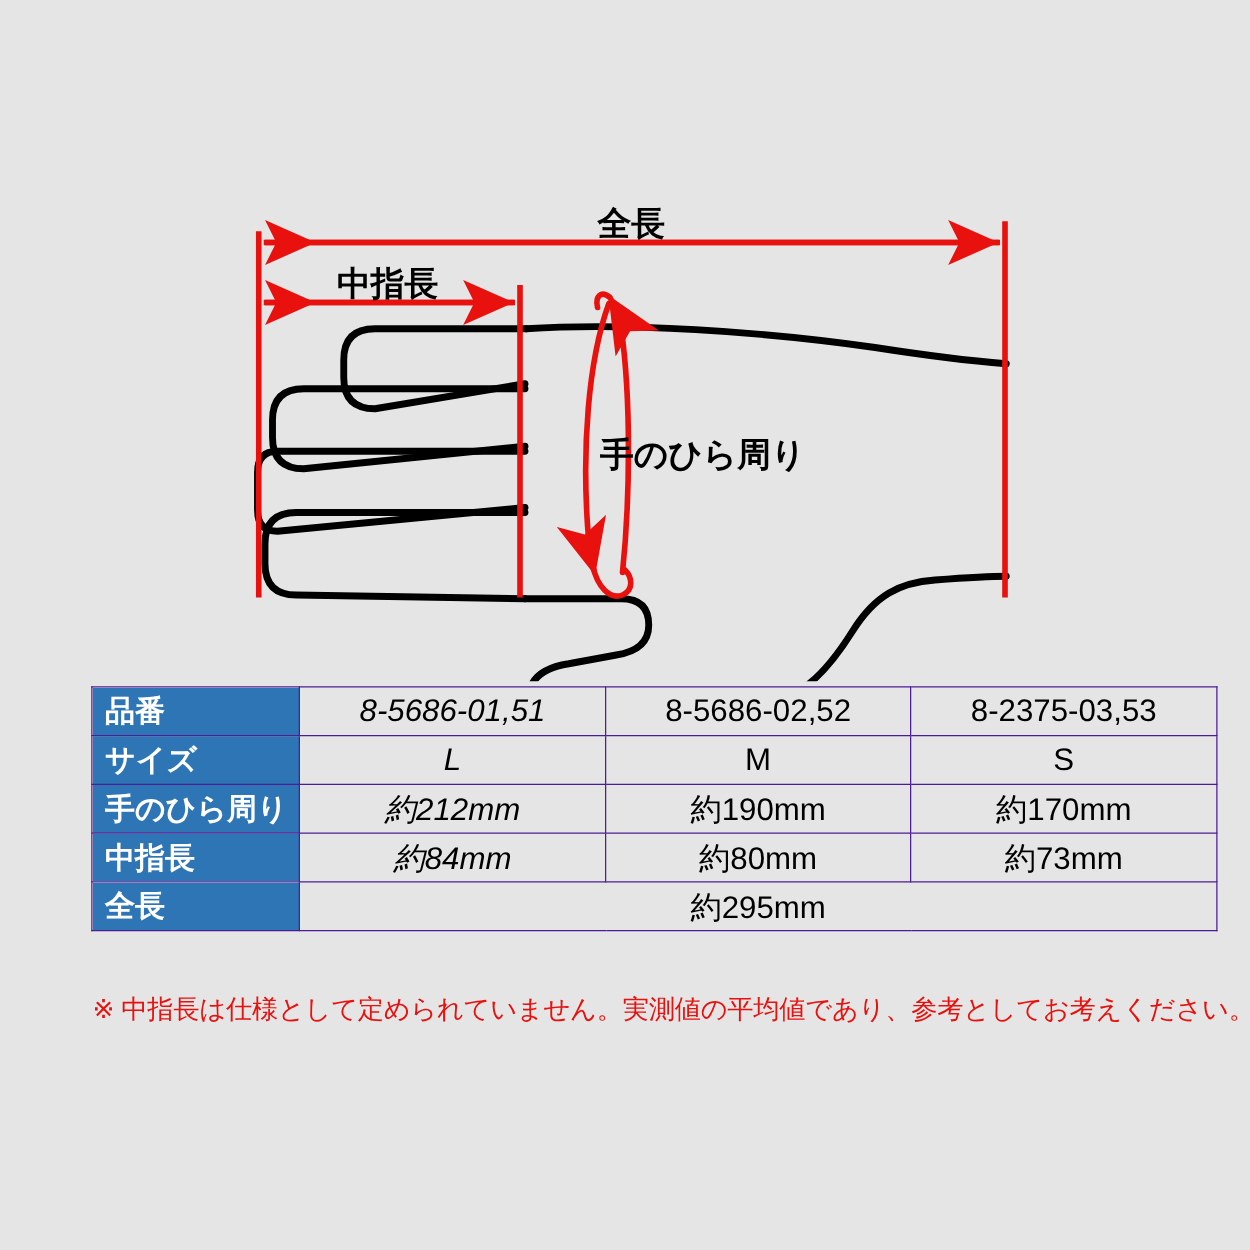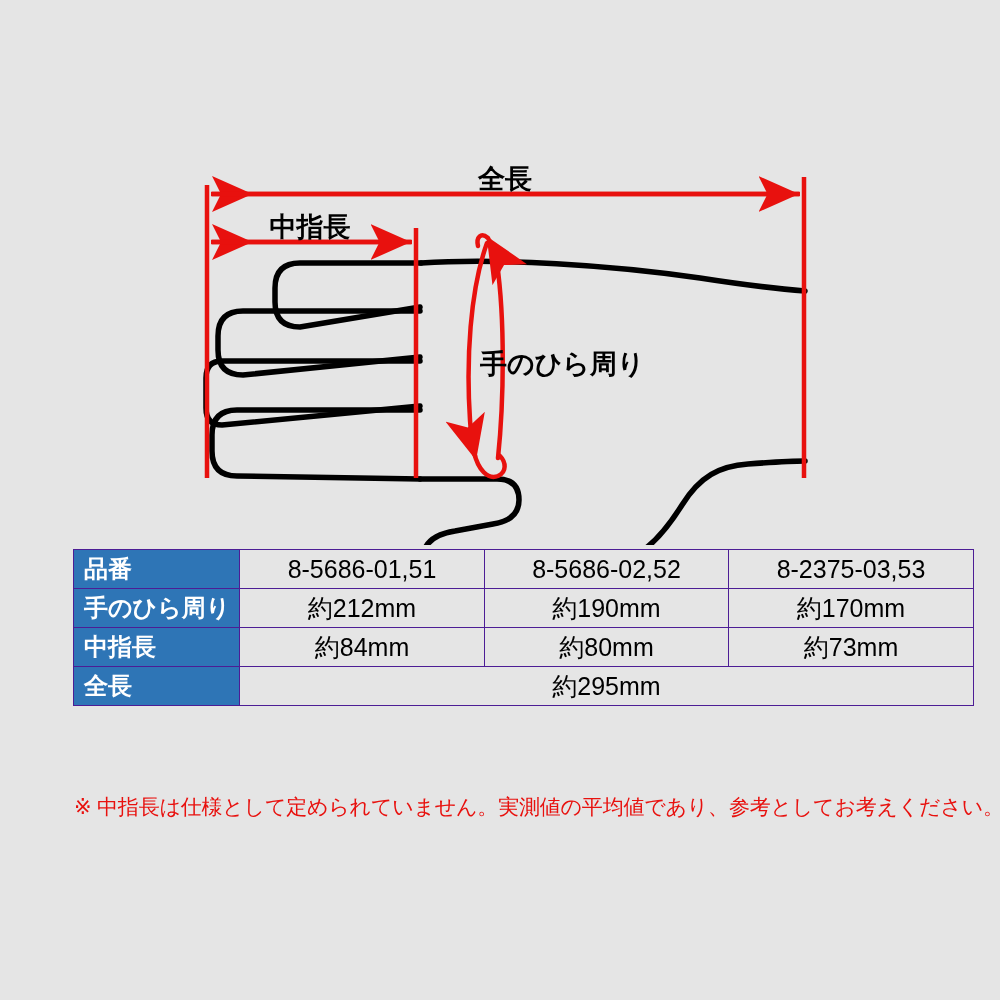--- a/index.html
+++ b/index.html
@@ -62,7 +62,7 @@
     font-size: 24px;
     width: 151px;
   }
-  #spec-table td.c1 { width: 236px; }
+  #spec-table td.c1 { width: 236px; font-style: italic; }
   #spec-table td.c2 { width: 235px; margin-top: 48px; }
   #spec-table td.c3 { width: 236px; }
   #spec-table td.thick-cell { font-size: 24px; }

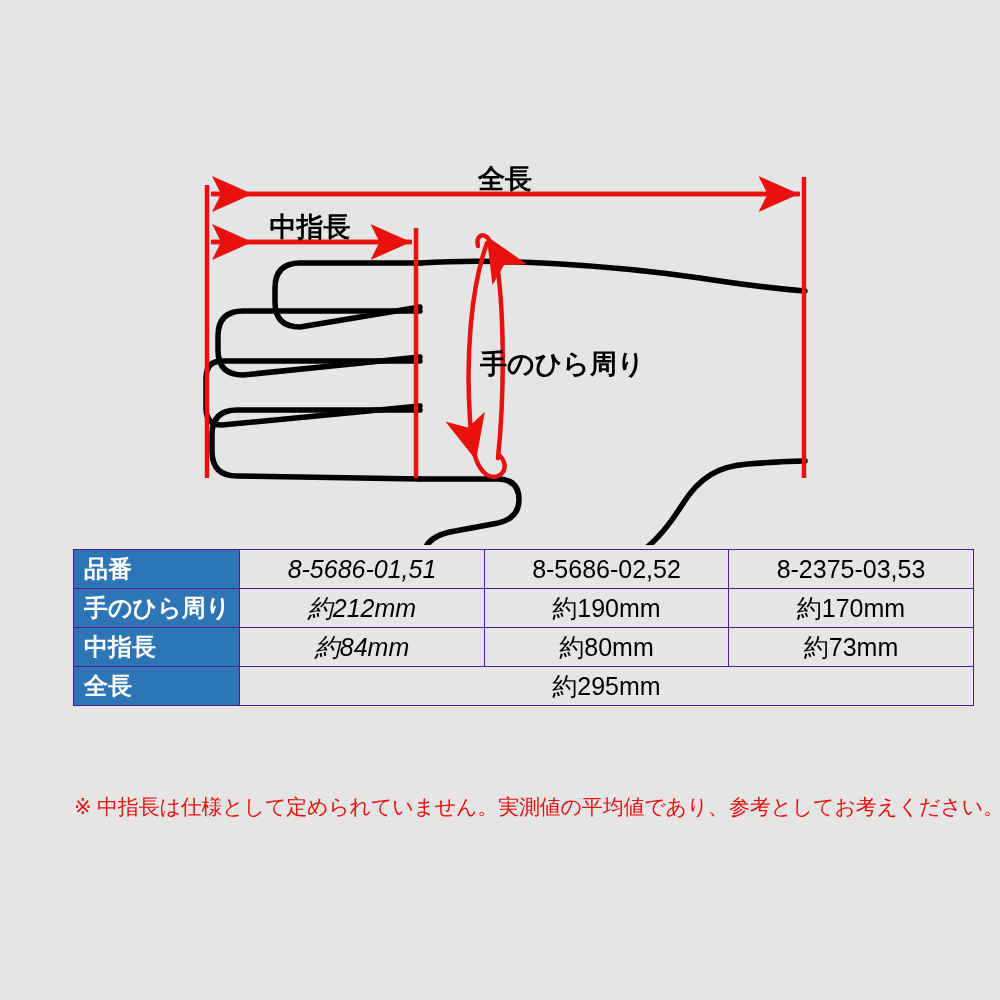--- a/index.html
+++ b/index.html
@@ -207,6 +207,12 @@
         <td class="c3">8-2375-03,53</td>
       </tr>
       <tr>
+        <td class="rowhead">サイズ</td>
+        <td class="c1">L</td>
+        <td class="c2">M</td>
+        <td class="c3">S</td>
+      </tr>
+      <tr>
         <td class="rowhead">手のひら周り</td>
         <td class="c1">約212mm</td>
         <td class="c2">約190mm</td>

